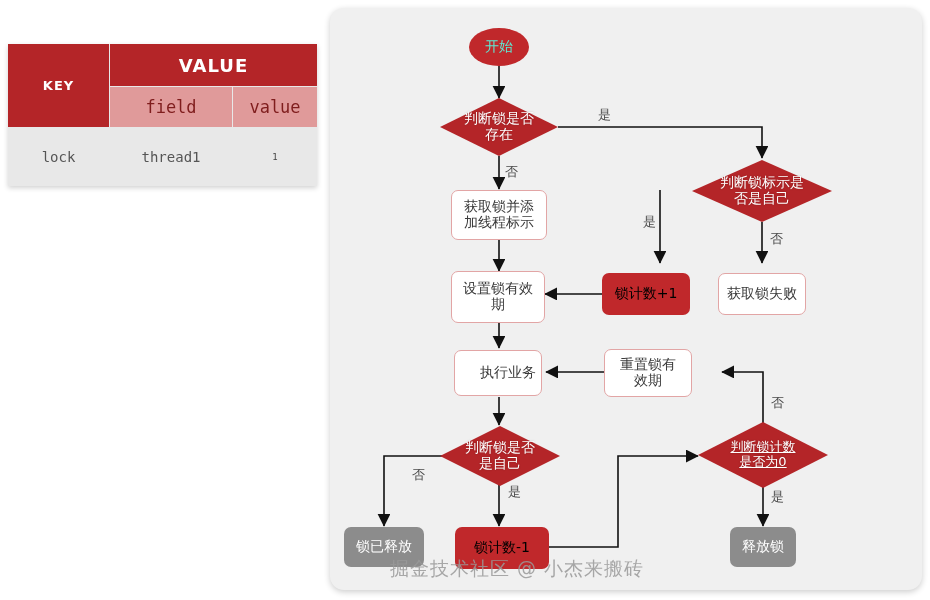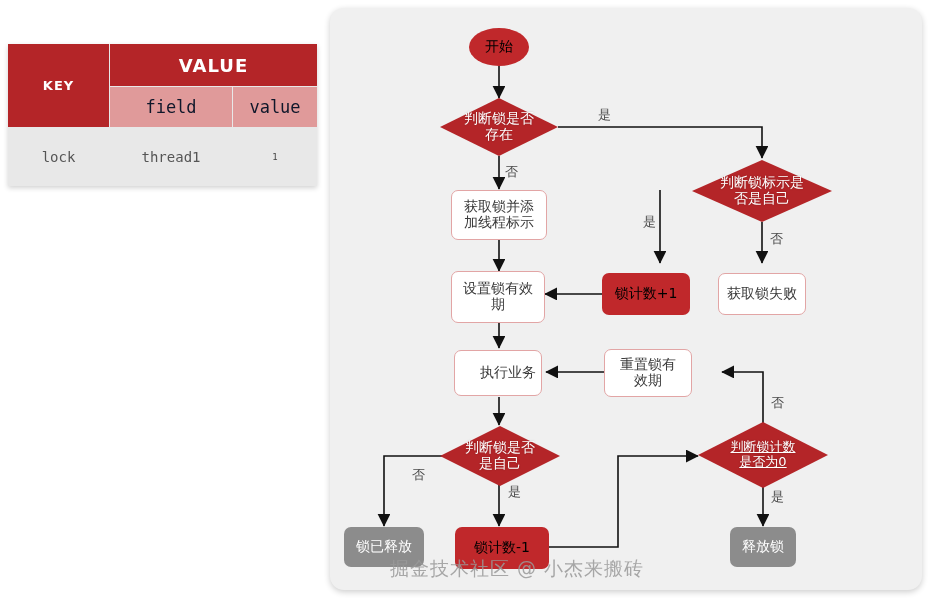--- a/index.html
+++ b/index.html
@@ -46,7 +46,7 @@
     display:flex;align-items:center;justify-content:center;text-align:center;
     line-height:1.14;
   }
-  .n-ellipse{background:#c0282b;color:#000000;border-radius:50%;font-size:14px;}
+  .n-ellipse{background:#c0282b;color:#5eead4;border-radius:50%;font-size:14px;}
   .n-diamond{color:#fff;font-size:14px;}
   .n-diamond .dtxt{position:relative;z-index:2;text-shadow:0 0 2px rgba(0,0,0,.25);}
   .n-diamond .dshape{

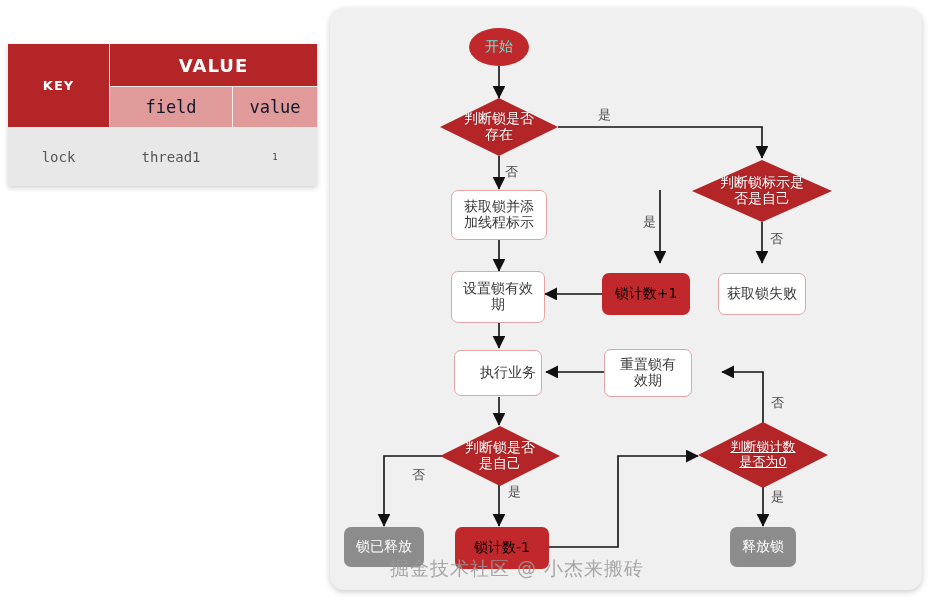--- a/index.html
+++ b/index.html
@@ -20,7 +20,7 @@
   }
   .tbl{position:absolute;box-sizing:border-box;display:flex;align-items:center;justify-content:center;text-align:center;}
   .hdr-red{background:#b42528;color:#fff;}
-  .hdr-pink{background:#e09a9a;color:#0f172a;}
+  .hdr-pink{background:#e09a9a;color:#7f1d1d;}
   .cell-grey{background:#e8e8e8;color:#555;}
 
   #cell-key{left:0;top:0;width:101px;height:83px;font-weight:bold;font-size:13px;letter-spacing:1px;}

